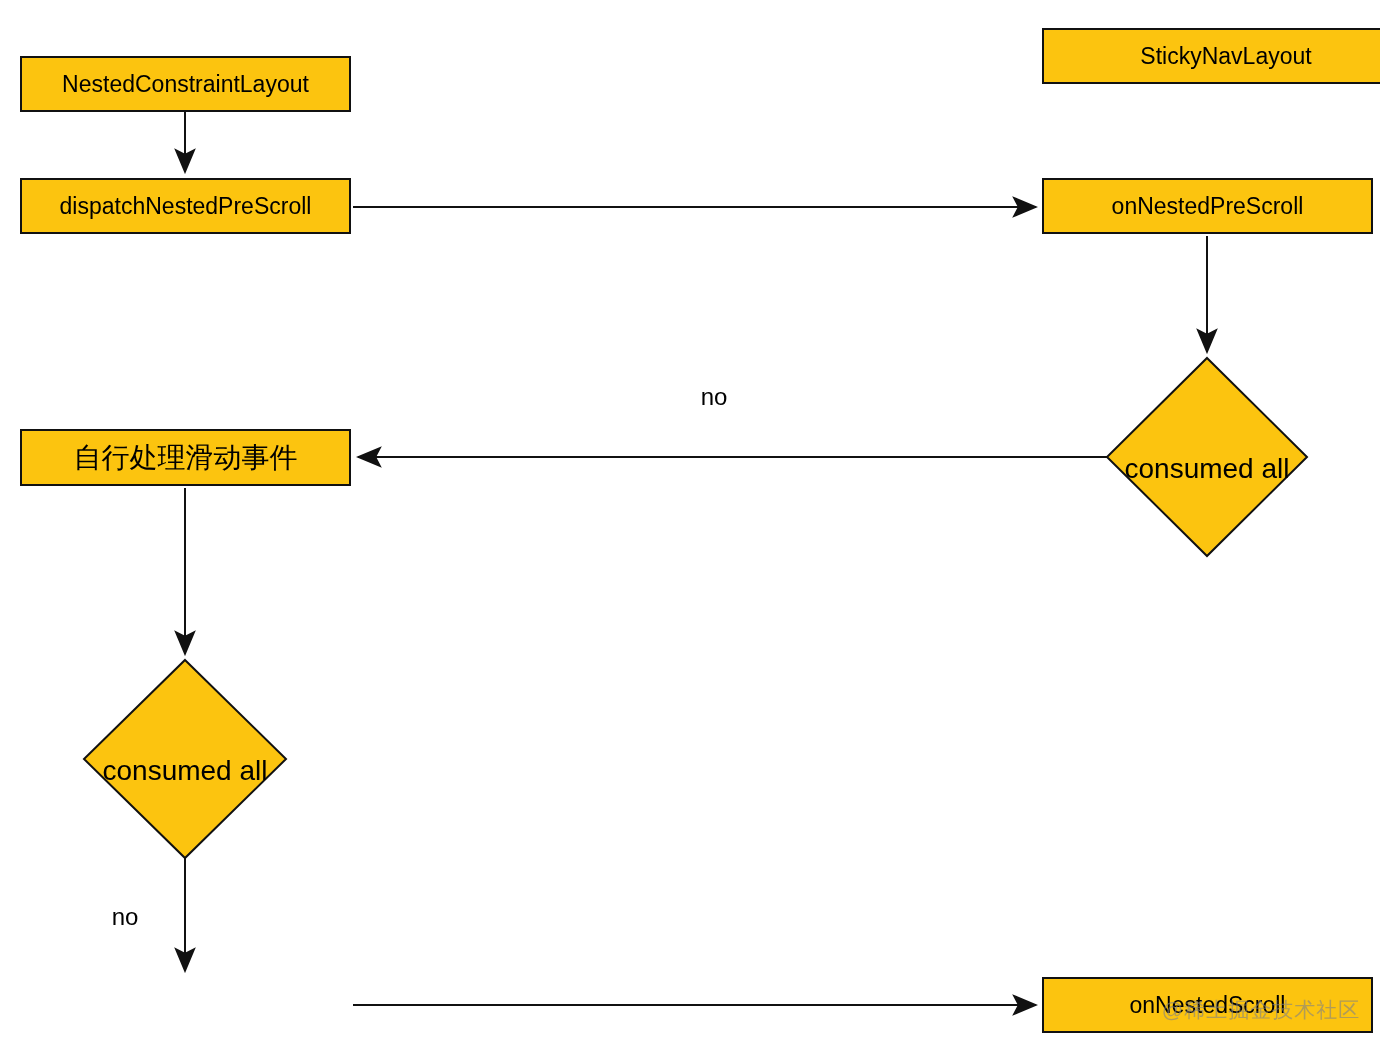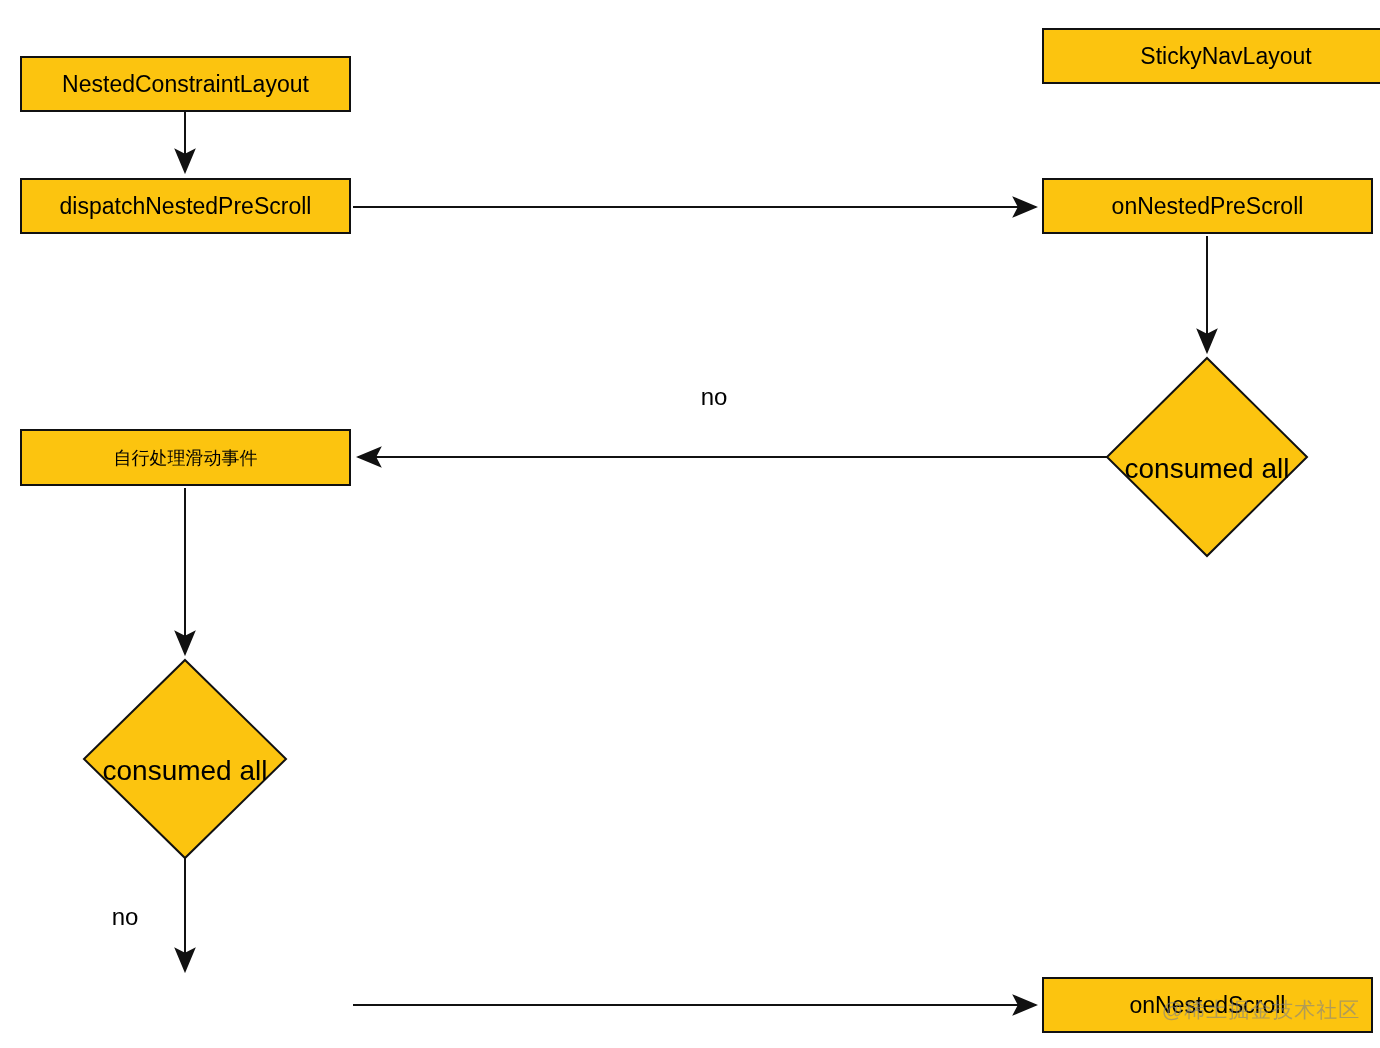--- a/index.html
+++ b/index.html
@@ -37,7 +37,7 @@
     white-space: nowrap;
   }
   .node.cjk {
-    font-size: 18px;
+    font-size: 28px;
   }
   .diamond-label {
     position: absolute;

